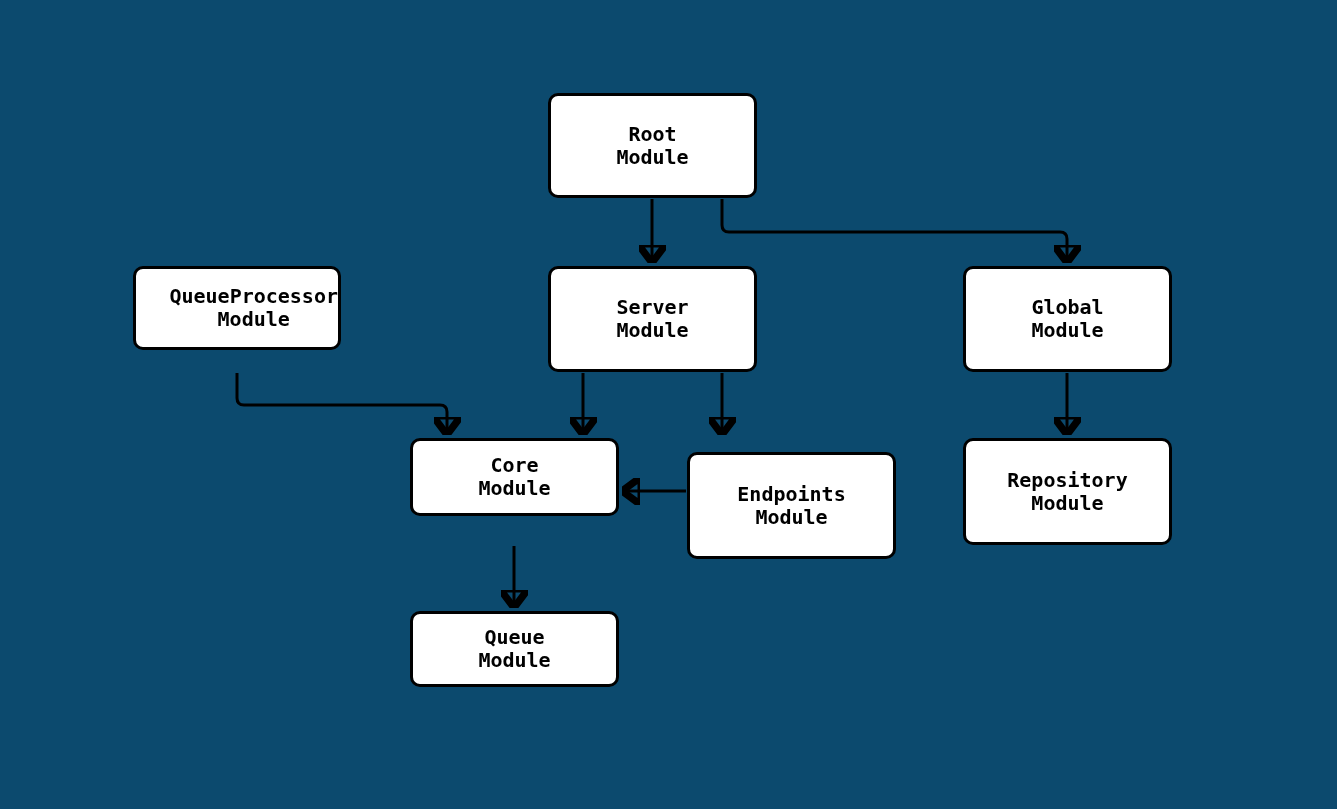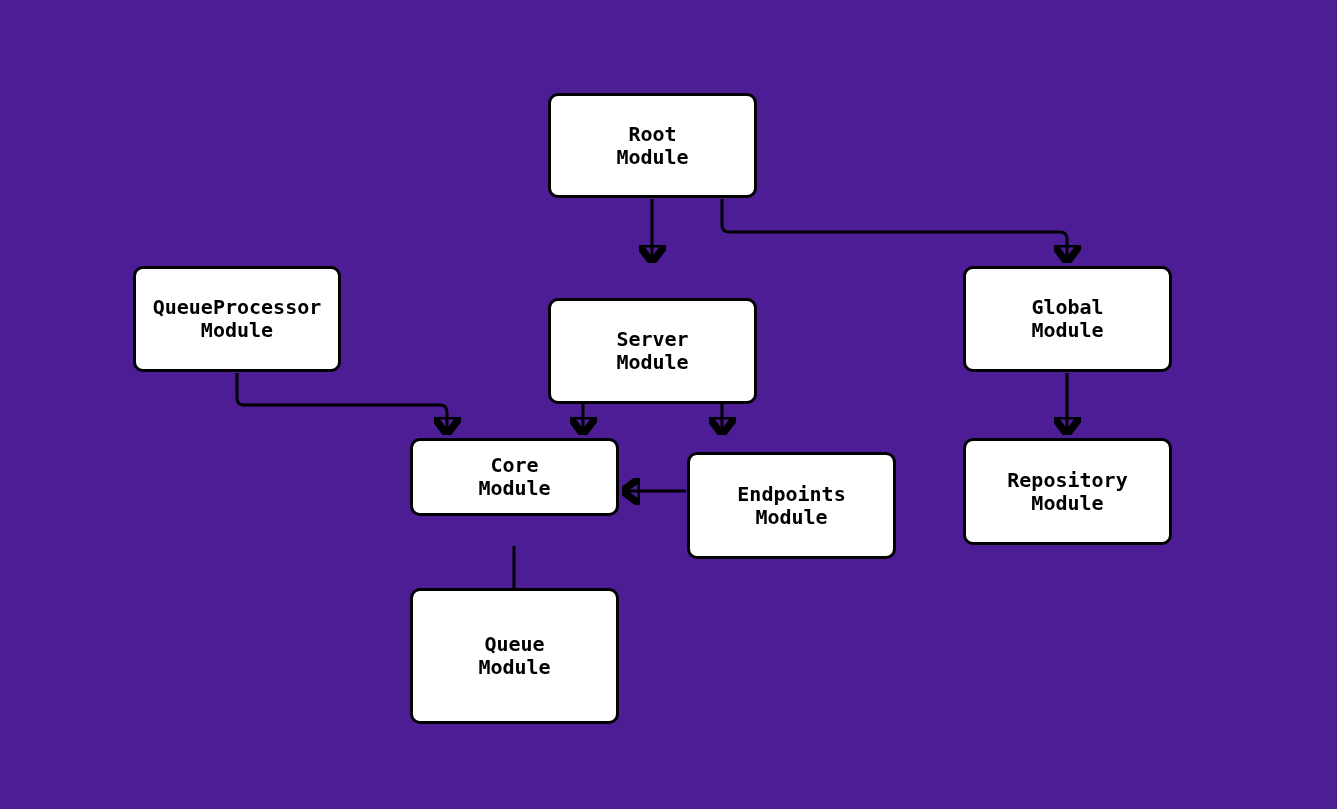--- a/index.html
+++ b/index.html
@@ -11,7 +11,7 @@
     position: relative;
     width: 1337px;
     height: 809px;
-    background: #4c1d95;
+    background: #0c4a6e;
     overflow: hidden;
     font-family: "DejaVu Sans Mono", monospace;
   }

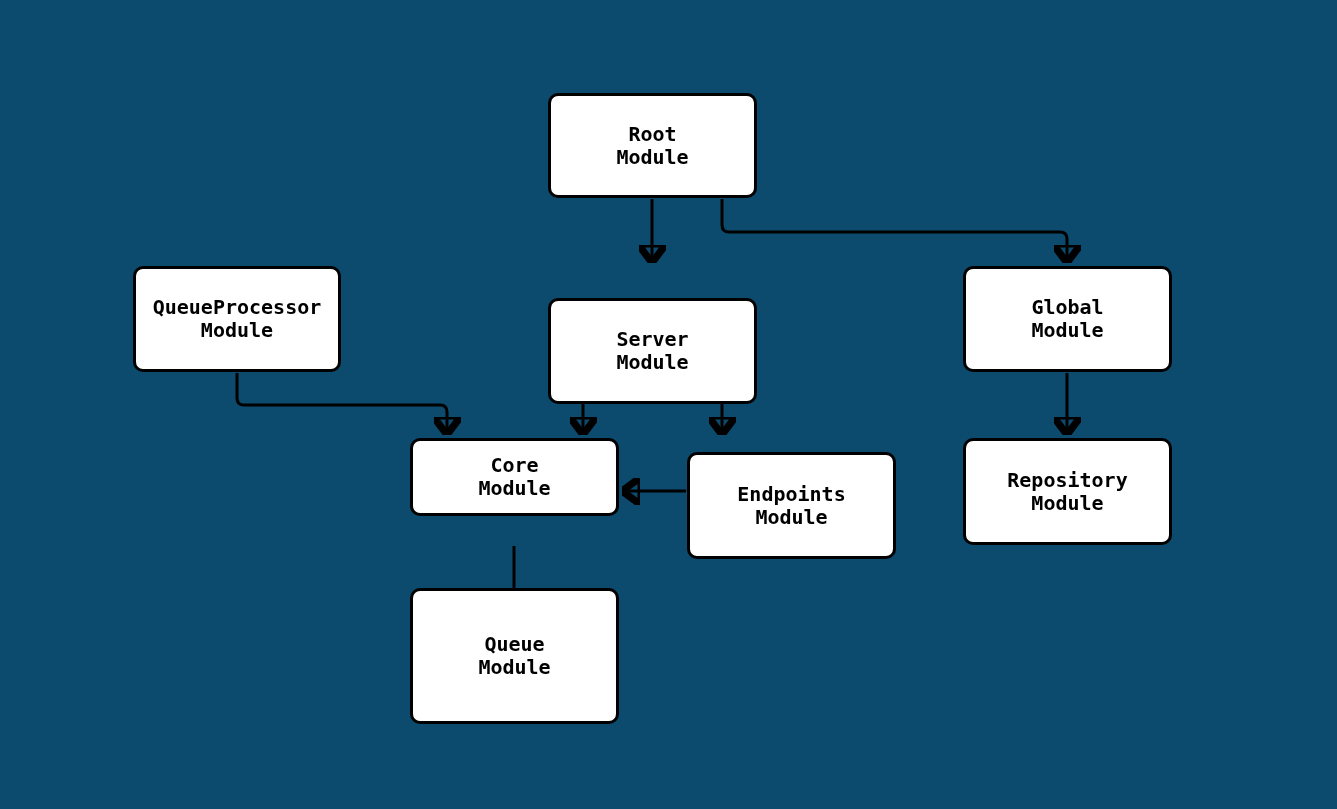--- a/index.html
+++ b/index.html
@@ -77,7 +77,7 @@
       <div class="node" style="left: 963px; top: 266px; width: 209px; height: 106px;">
         <div class="label"><div>Global</div><div>Module</div></div>
       </div>
-      <div class="node" style="left: 133px; top: 266px; width: 208px; height: 106px;">
+      <div class="node" style="left: 133px; top: 266px; width: 208px; height: 84px; justify-content: flex-end;">
         <div class="label"><div>QueueProcessor</div><div>Module</div></div>
       </div>
       <div class="node" style="left: 410px; top: 438px; width: 209px; height: 78px;">

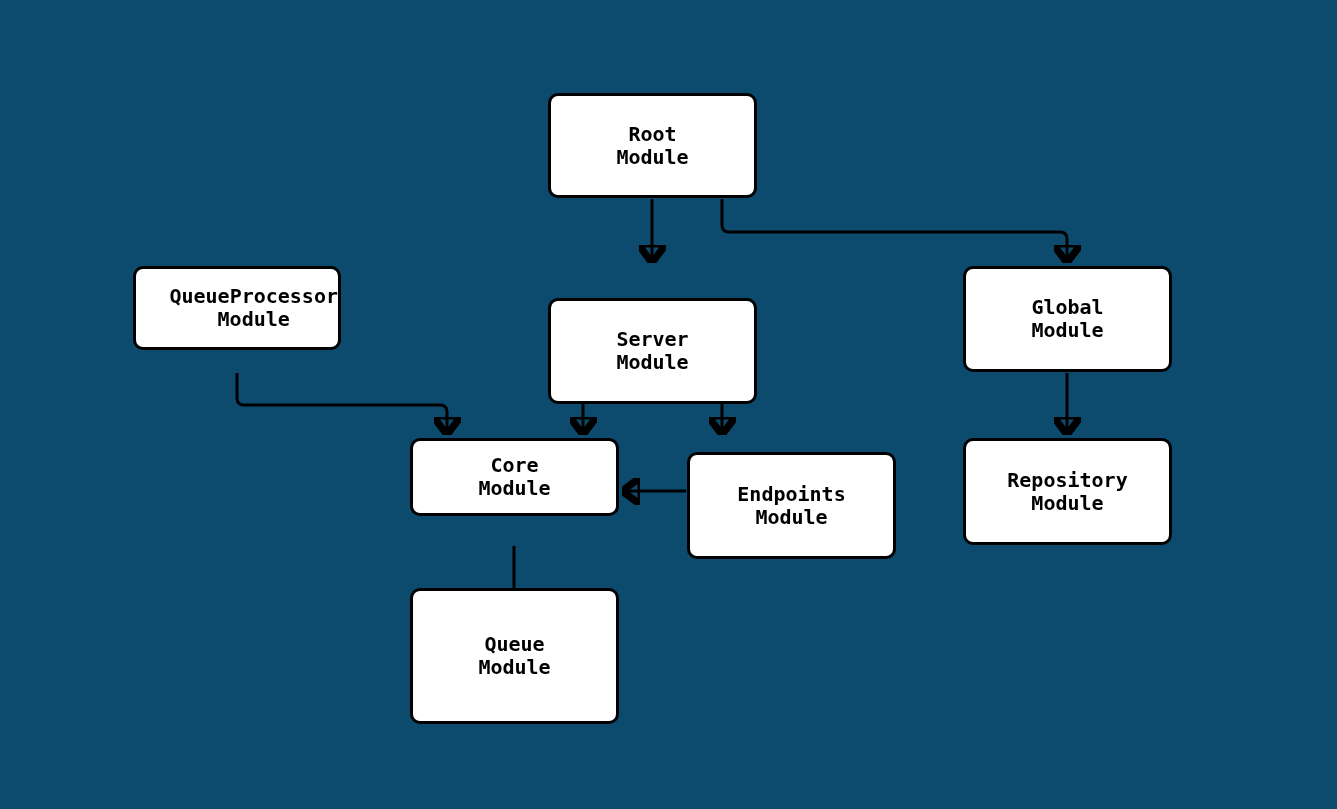--- a/index.html
+++ b/index.html
@@ -71,7 +71,7 @@
       <div class="node" style="left: 548px; top: 93px; width: 209px; height: 105px;">
         <div class="label"><div>Root</div><div>Module</div></div>
       </div>
-      <div class="node" style="left: 548px; top: 266px; width: 209px; height: 106px; margin-top: 32px;">
+      <div class="node" style="left: 548px; top: 266px; width: 209px; height: 106px;">
         <div class="label"><div>Server</div><div>Module</div></div>
       </div>
       <div class="node" style="left: 963px; top: 266px; width: 209px; height: 106px;">

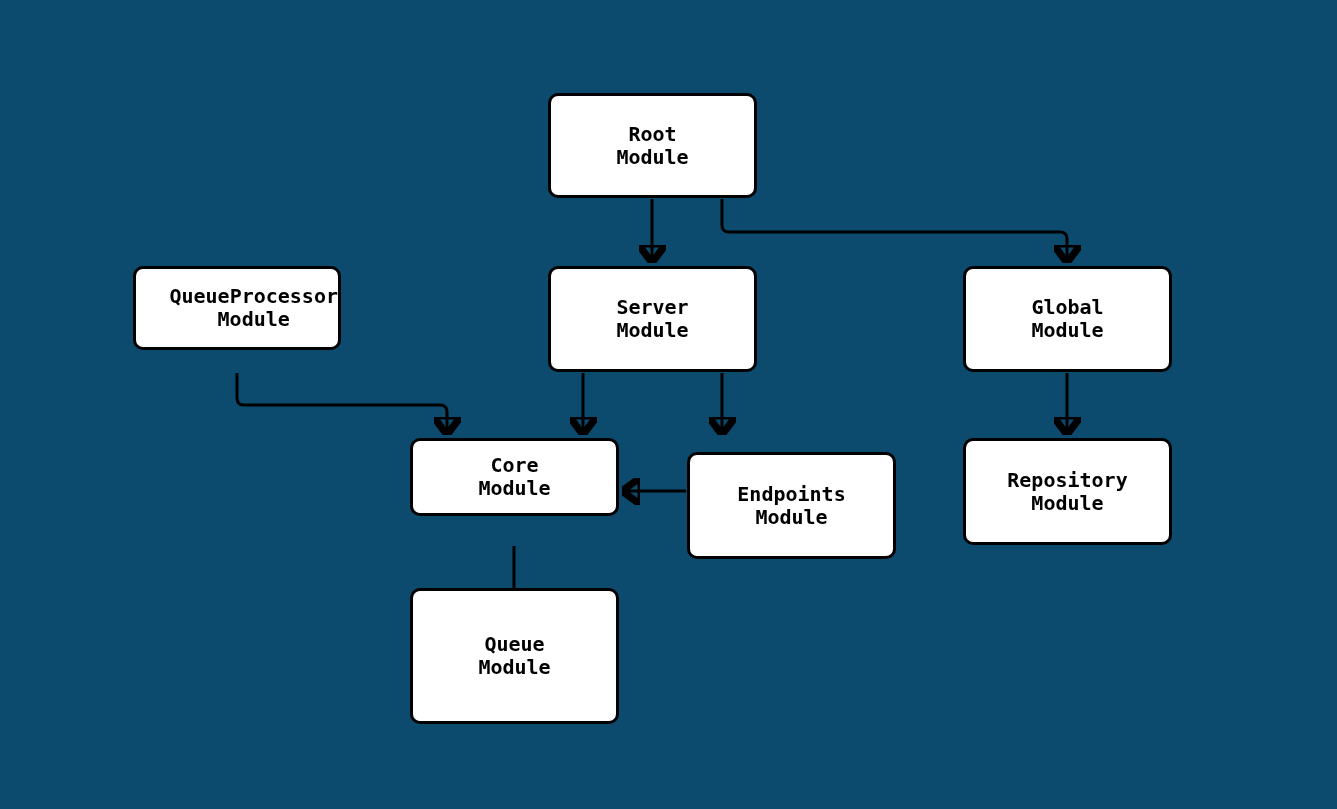--- a/index.html
+++ b/index.html
@@ -89,7 +89,7 @@
       <div class="node" style="left: 963px; top: 438px; width: 209px; height: 107px;">
         <div class="label"><div>Repository</div><div>Module</div></div>
       </div>
-      <div class="node" style="left: 410px; top: 588px; width: 209px; height: 136px;">
+      <div class="node" style="left: 410px; top: 611px; width: 209px; height: 76px;">
         <div class="label"><div>Queue</div><div>Module</div></div>
       </div>
     </div>

